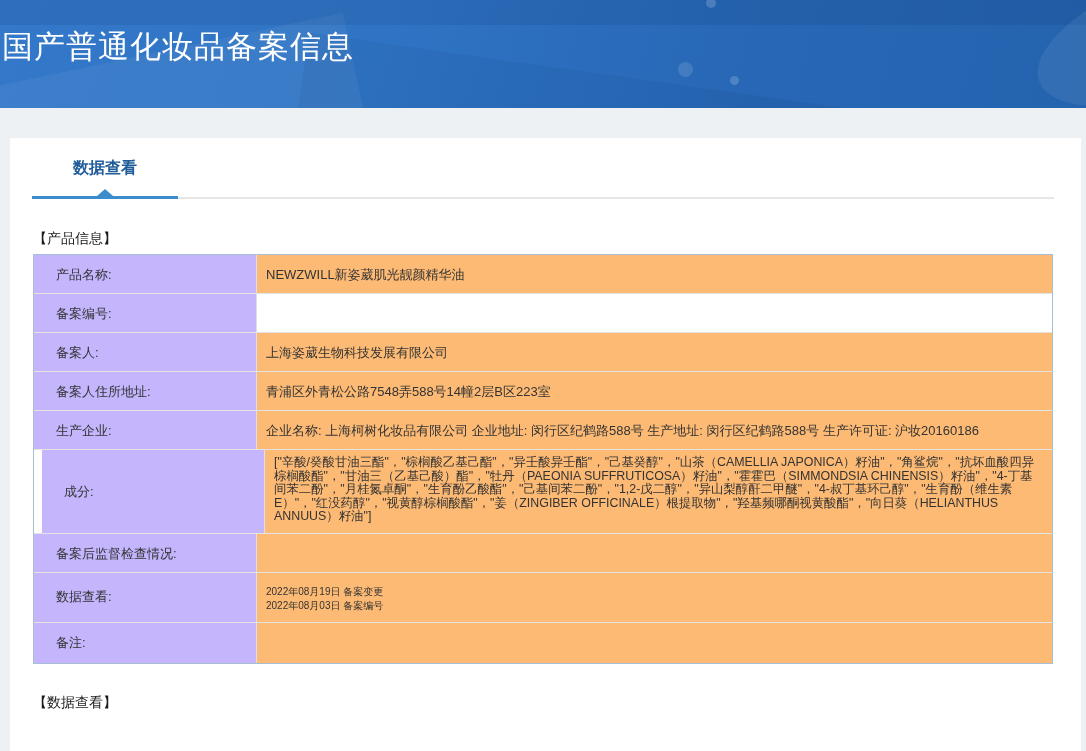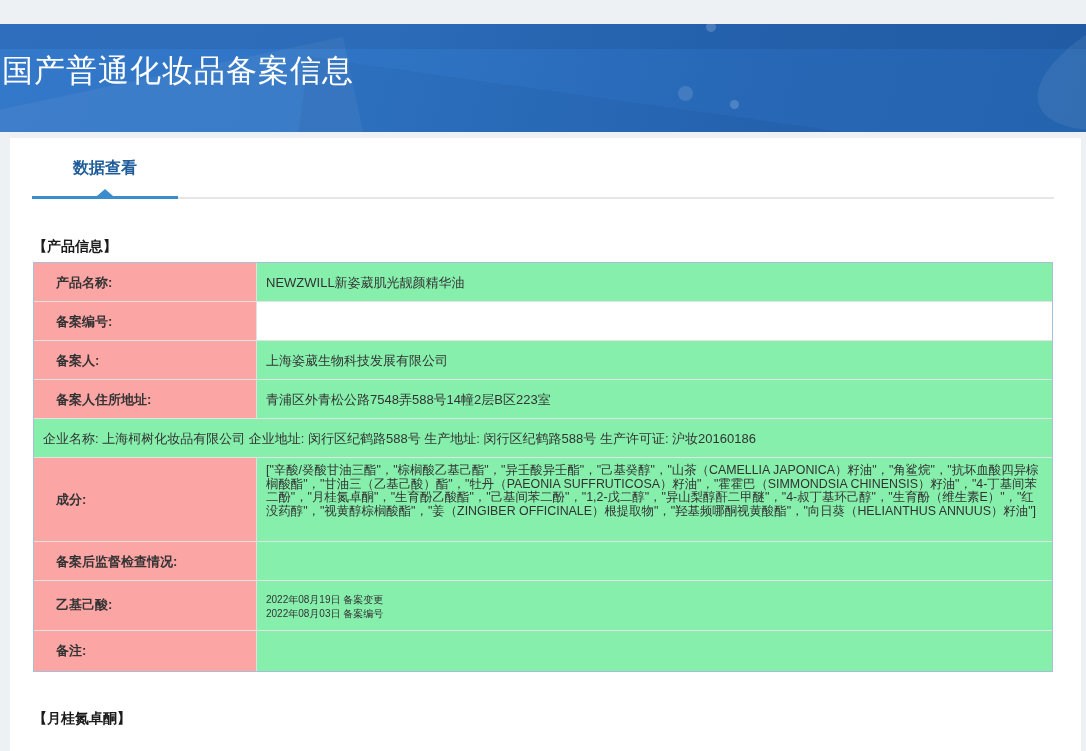--- a/index.html
+++ b/index.html
@@ -15,7 +15,6 @@
     width: 1086px; height: 108px;
     background: linear-gradient(105deg, #3478c9 0%, #2f74c4 35%, #2767b5 70%, #2463ae 100%);
     overflow: hidden;
-    margin-top: 24px;
   }
   .banner .strip-top {
     position: absolute; left: 0; top: 0; width: 100%; height: 25px;

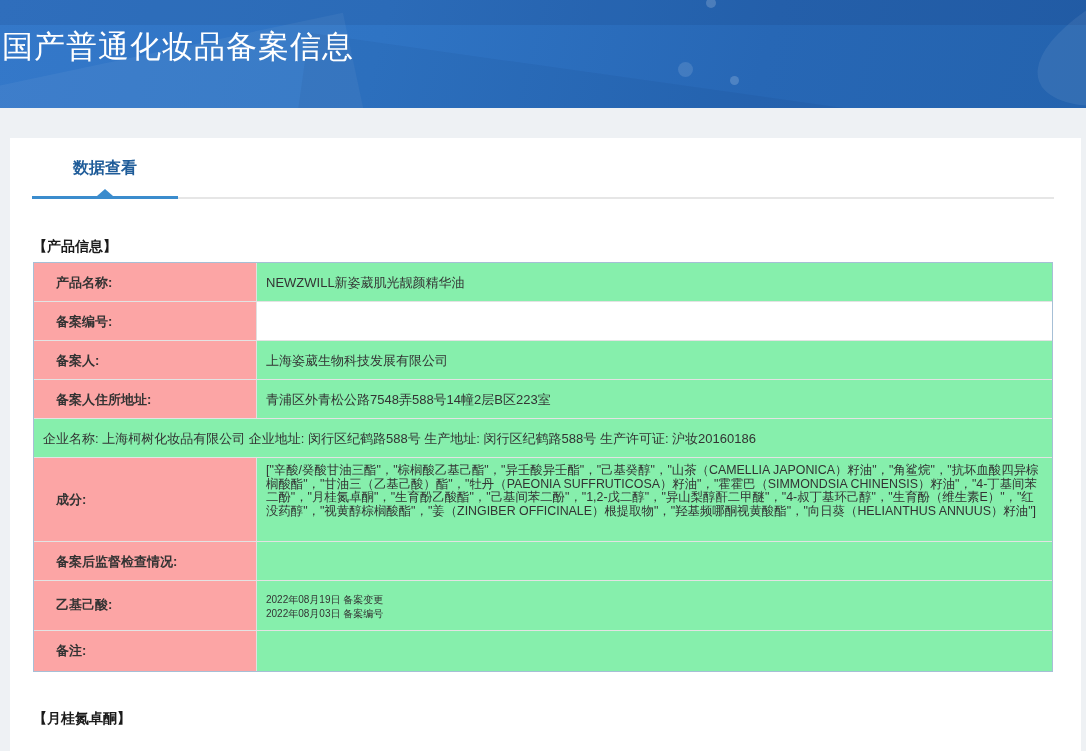--- a/index.html
+++ b/index.html
@@ -75,8 +75,8 @@
   }
   
   .section-title {
-    margin-left: 23px; margin-top: 38px;
-    font-size: 14px; font-weight: bold; color: #1a1a1a;
+    margin-left: 23px; margin-top: 30px;
+    font-size: 14px; font-weight: normal; color: #1a1a1a;
   }
   
   .info-table {

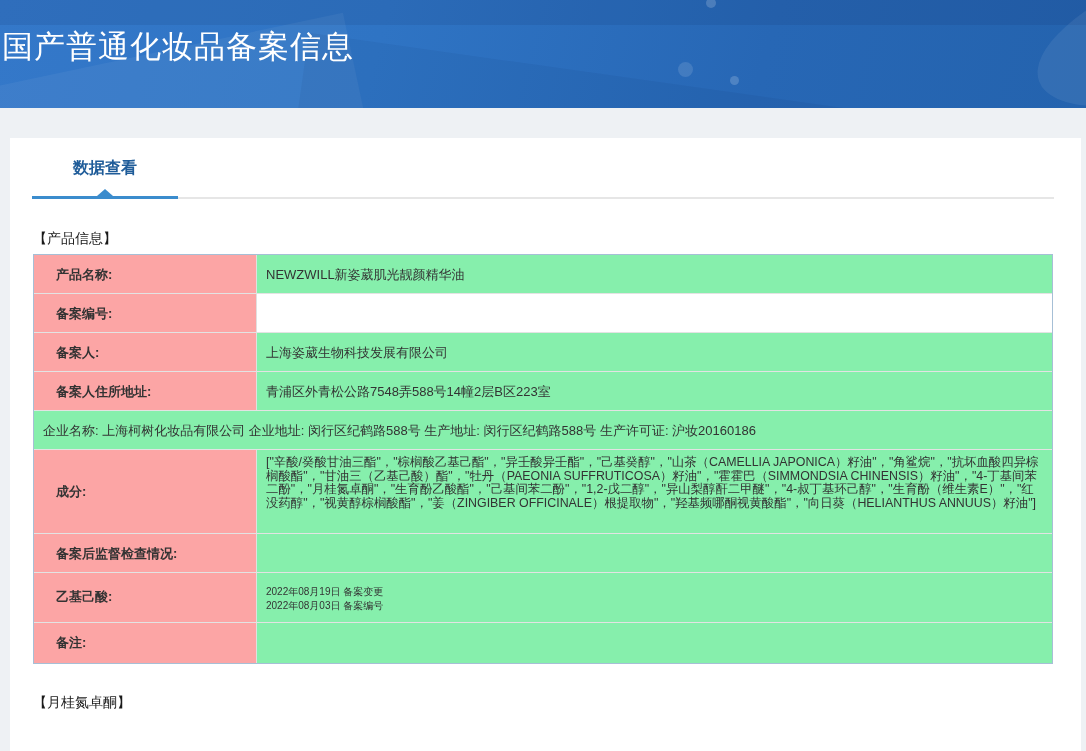--- a/index.html
+++ b/index.html
@@ -89,10 +89,9 @@
   .info-table .row { display: flex; border-bottom: 1px solid #e3e3e3; min-height: 38px; }
   .info-table .row:last-child { border-bottom: none; }
   .info-table .cell-label {
-    flex: 0 0 223px; background: #fca5a5;
+    flex: 0 0 223px; background: #c4b5fd;
     padding: 11px 8px 9px 22px;
     border-right: 1px solid #e0e0e0;
-    font-weight: bold;
   }
   .info-table .cell-value {
     flex: 1 1 auto; background: #86efac;

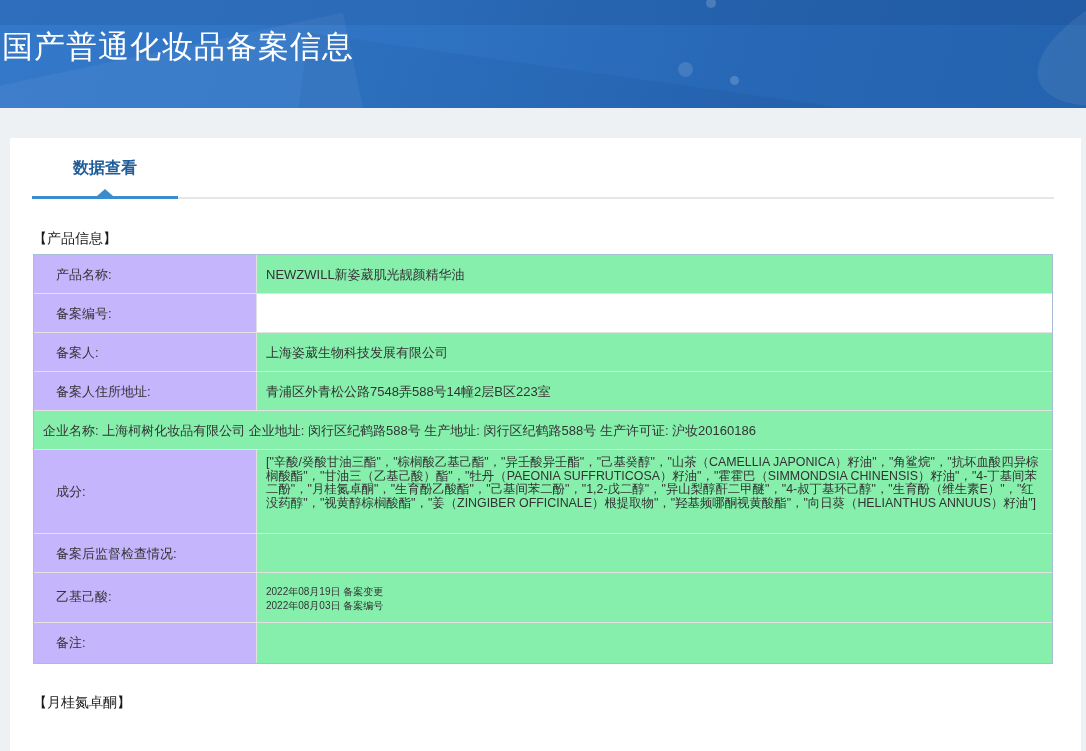--- a/index.html
+++ b/index.html
@@ -94,7 +94,7 @@
     border-right: 1px solid #e0e0e0;
   }
   .info-table .cell-value {
-    flex: 1 1 auto; background: #86efac;
+    flex: 1 1 auto; background: #fdba74;
     padding: 11px 10px 9px 9px;
   }
   .info-table .row.tall .cell-value {

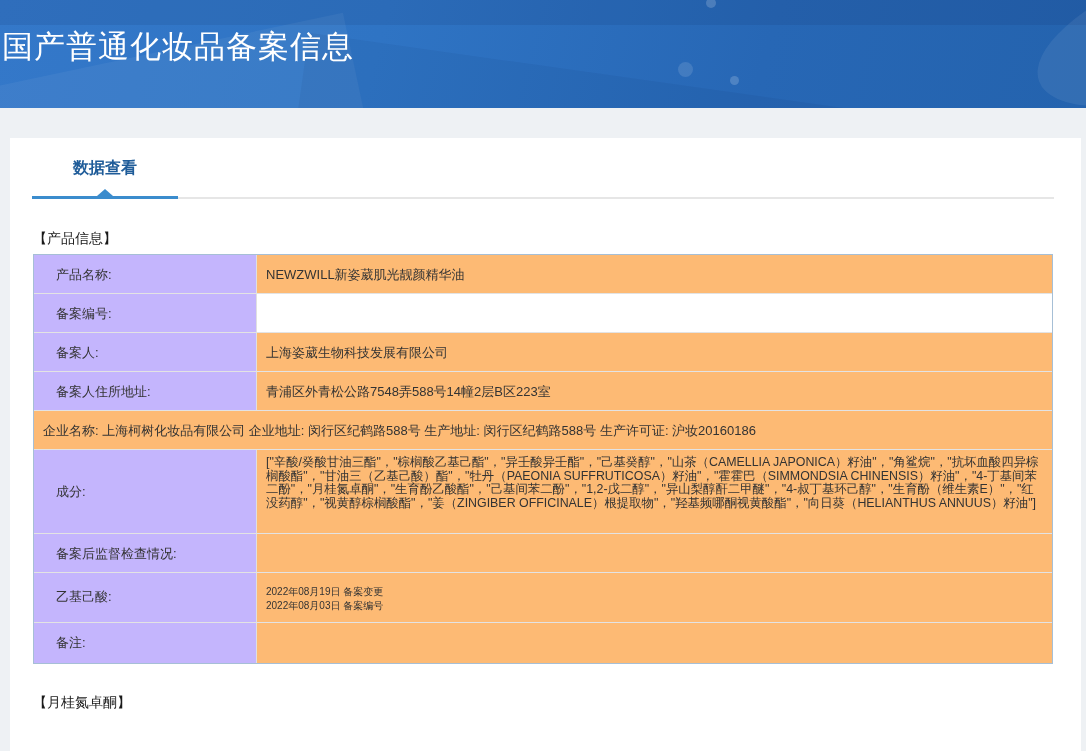--- a/index.html
+++ b/index.html
@@ -152,6 +152,7 @@
       <div class="cell-value">青浦区外青松公路7548弄588号14幢2层B区223室</div>
     </div>
     <div class="row">
+      <div class="cell-label">生产企业:</div>
       <div class="cell-value">企业名称: 上海柯树化妆品有限公司 企业地址: 闵行区纪鹤路588号 生产地址: 闵行区纪鹤路588号 生产许可证: 沪妆20160186</div>
     </div>
     <div class="row tall">

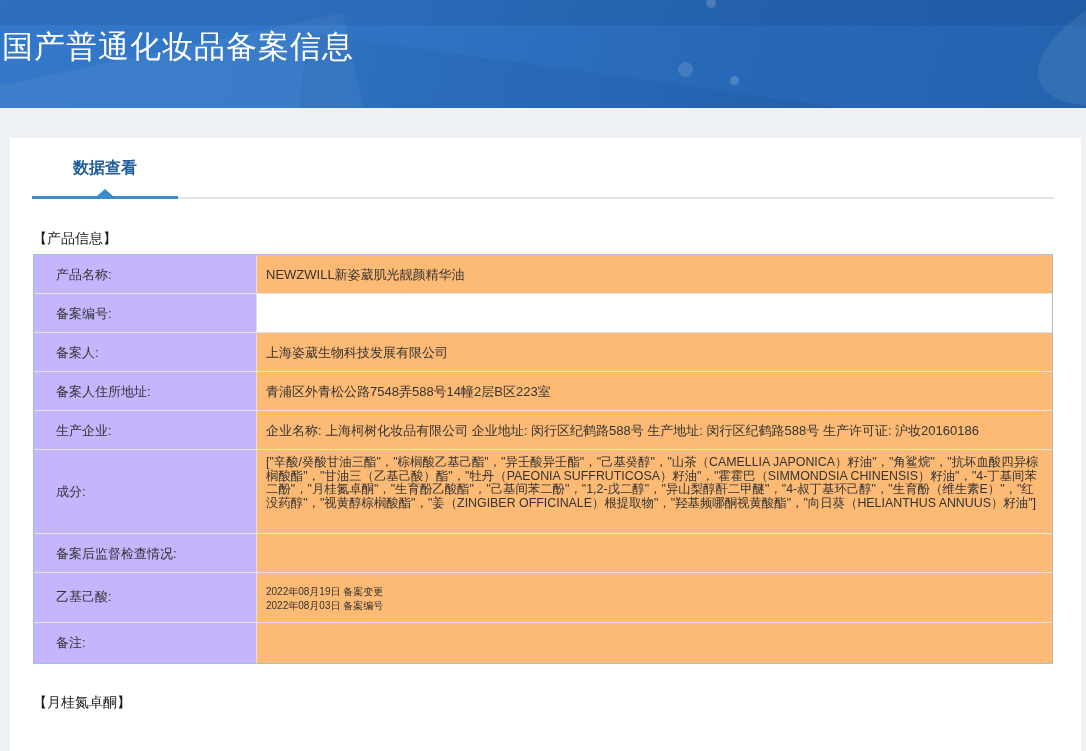--- a/index.html
+++ b/index.html
@@ -102,7 +102,7 @@
     font-size: 12.4px; line-height: 13.6px;
   }
   .info-table .row.tall { min-height: 84px; }
-  .info-table .row.tall .cell-label { padding-top: 33px; }
+  .info-table .row.tall .cell-label { padding-top: 33px; margin-left: 8px; }
   .info-table .row.history { min-height: 44px; }
   .info-table .row.history .cell-label { padding-top: 15px; }
   .info-table .row.history .cell-value { padding-top: 12px; font-size: 10px; line-height: 14px; }

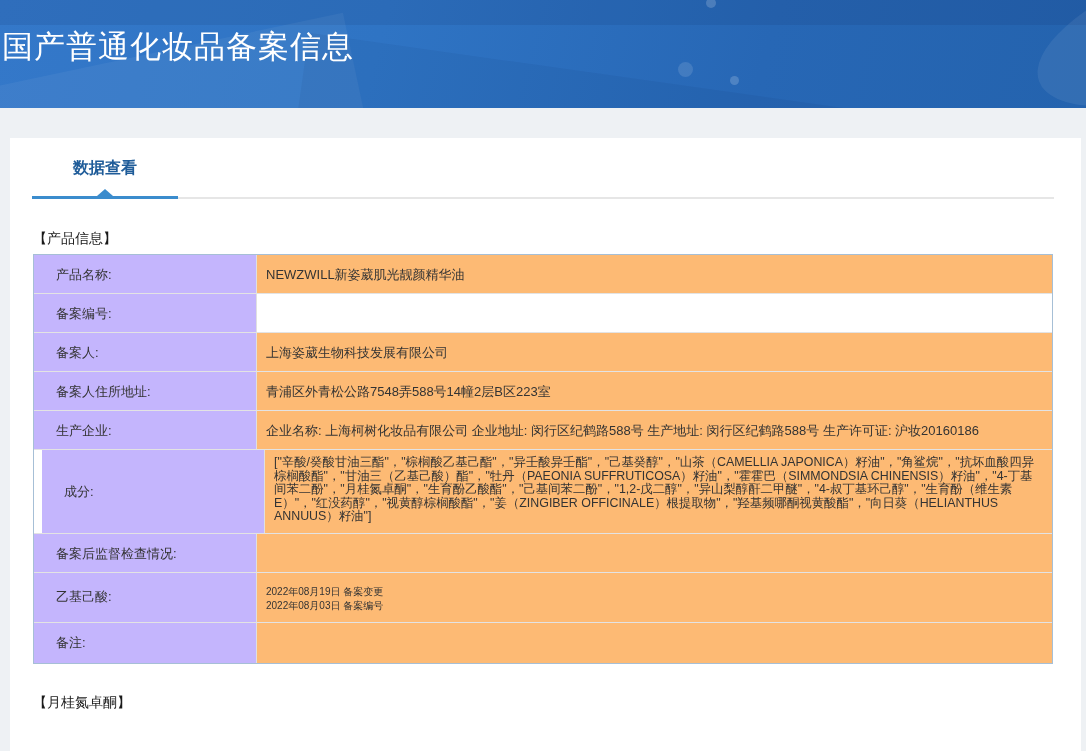--- a/index.html
+++ b/index.html
@@ -164,7 +164,7 @@
       <div class="cell-value"></div>
     </div>
     <div class="row history">
-      <div class="cell-label">乙基己酸:</div>
+      <div class="cell-label">数据查看:</div>
       <div class="cell-value">
         <div>2022年08月19日 备案变更</div>
         <div>2022年08月03日 备案编号</div>

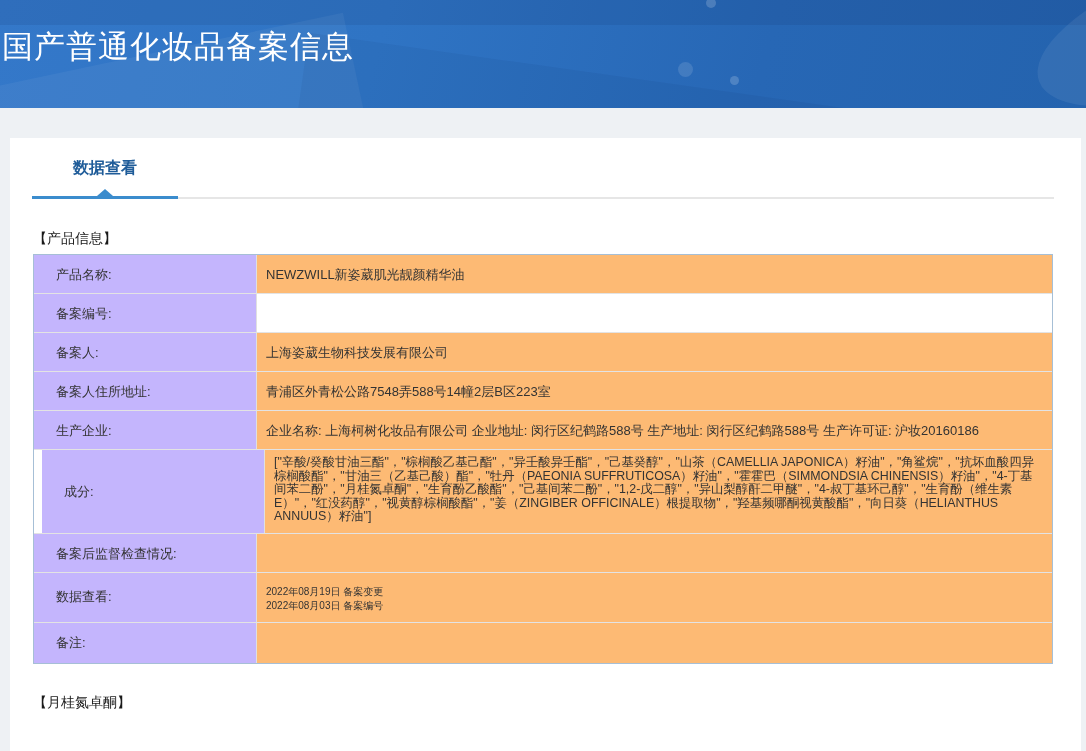--- a/index.html
+++ b/index.html
@@ -176,7 +176,7 @@
     </div>
   </div>
 
-  <div class="section-title">【月桂氮卓酮】</div>
+  <div class="section-title">【数据查看】</div>
 
 </div>
 

